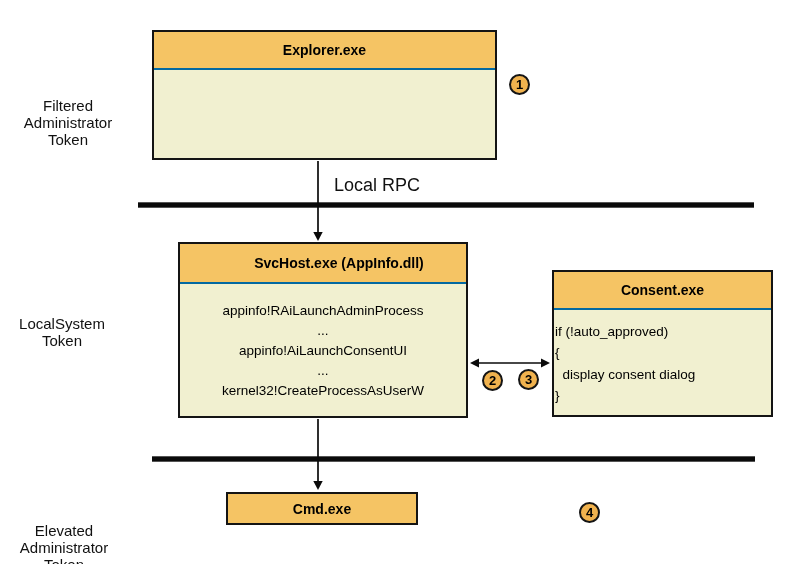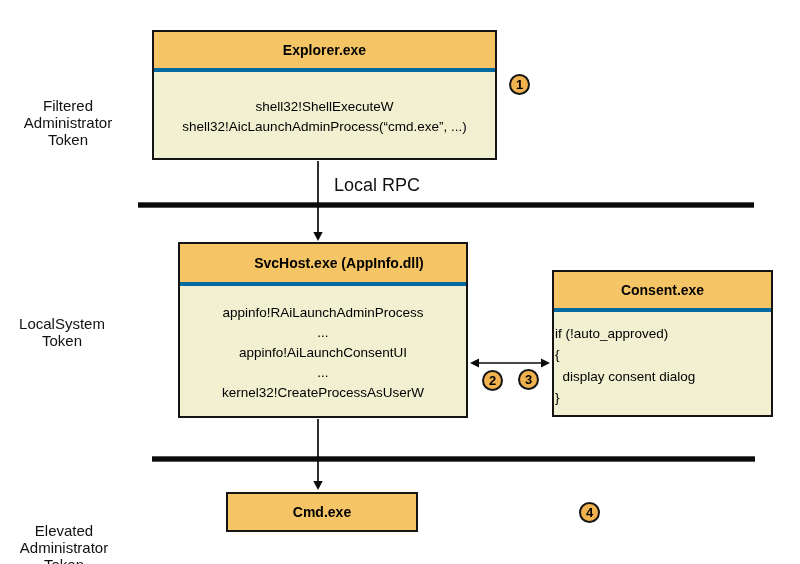--- a/index.html
+++ b/index.html
@@ -36,7 +36,7 @@
   }
   .proc-header {
     background: var(--header-orange, #F5C464);
-    border-bottom: 4px solid #0369a1;
+    border-bottom: 2px solid #0369a1;
     font-weight: bold;
     font-size: 14px;
     text-align: center;

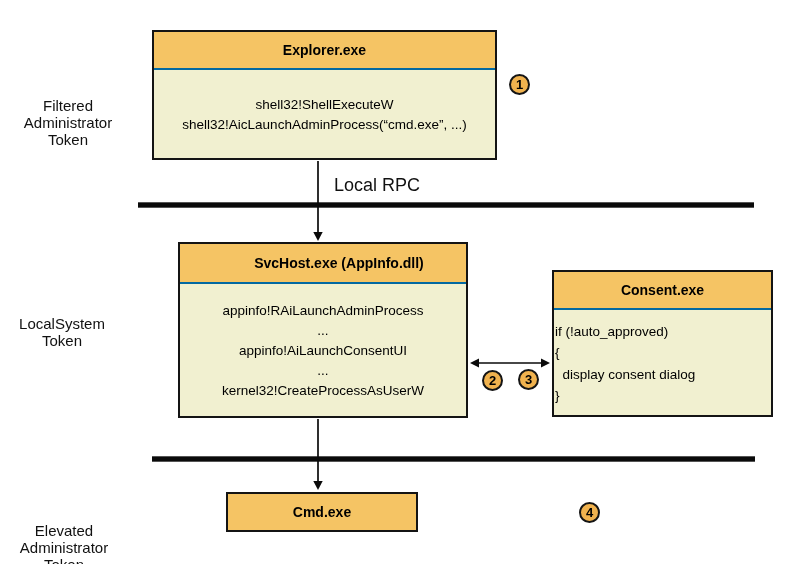--- a/index.html
+++ b/index.html
@@ -149,8 +149,6 @@
 
   <div class="proc-box" id="box-explorer">
     <div class="proc-header">Explorer.exe</div>
-    <div class="proc-body">shell32!ShellExecuteW
-shell32!AicLaunchAdminProcess(“cmd.exe”, ...)</div>
   </div>
 
   <div class="proc-box" id="box-svchost">

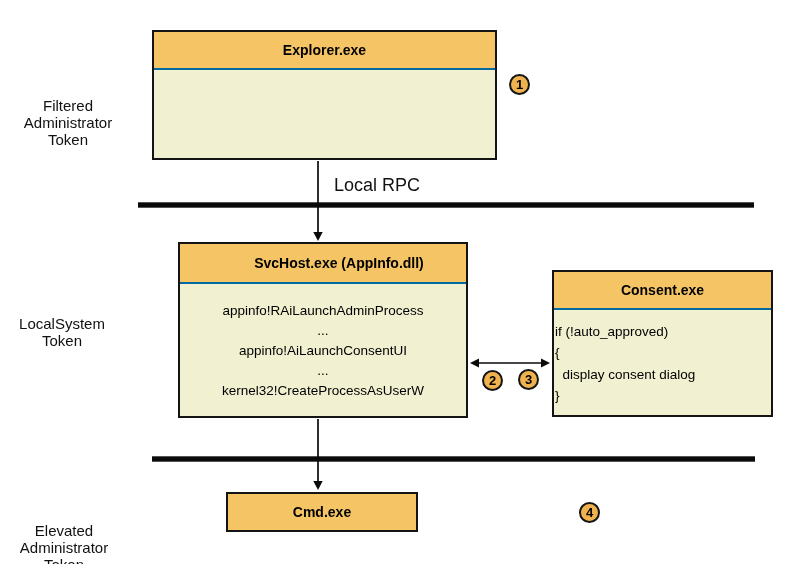--- a/index.html
+++ b/index.html
@@ -85,7 +85,7 @@
     align-items: center;
     justify-content: center;
   }
-  #box-cmd { left: 226px; top: 492px; width: 192px; height: 40px; }
+  #box-cmd { left: 226px; top: 492px; width: 192px; height: 33px; }
 
   
   .hline {

